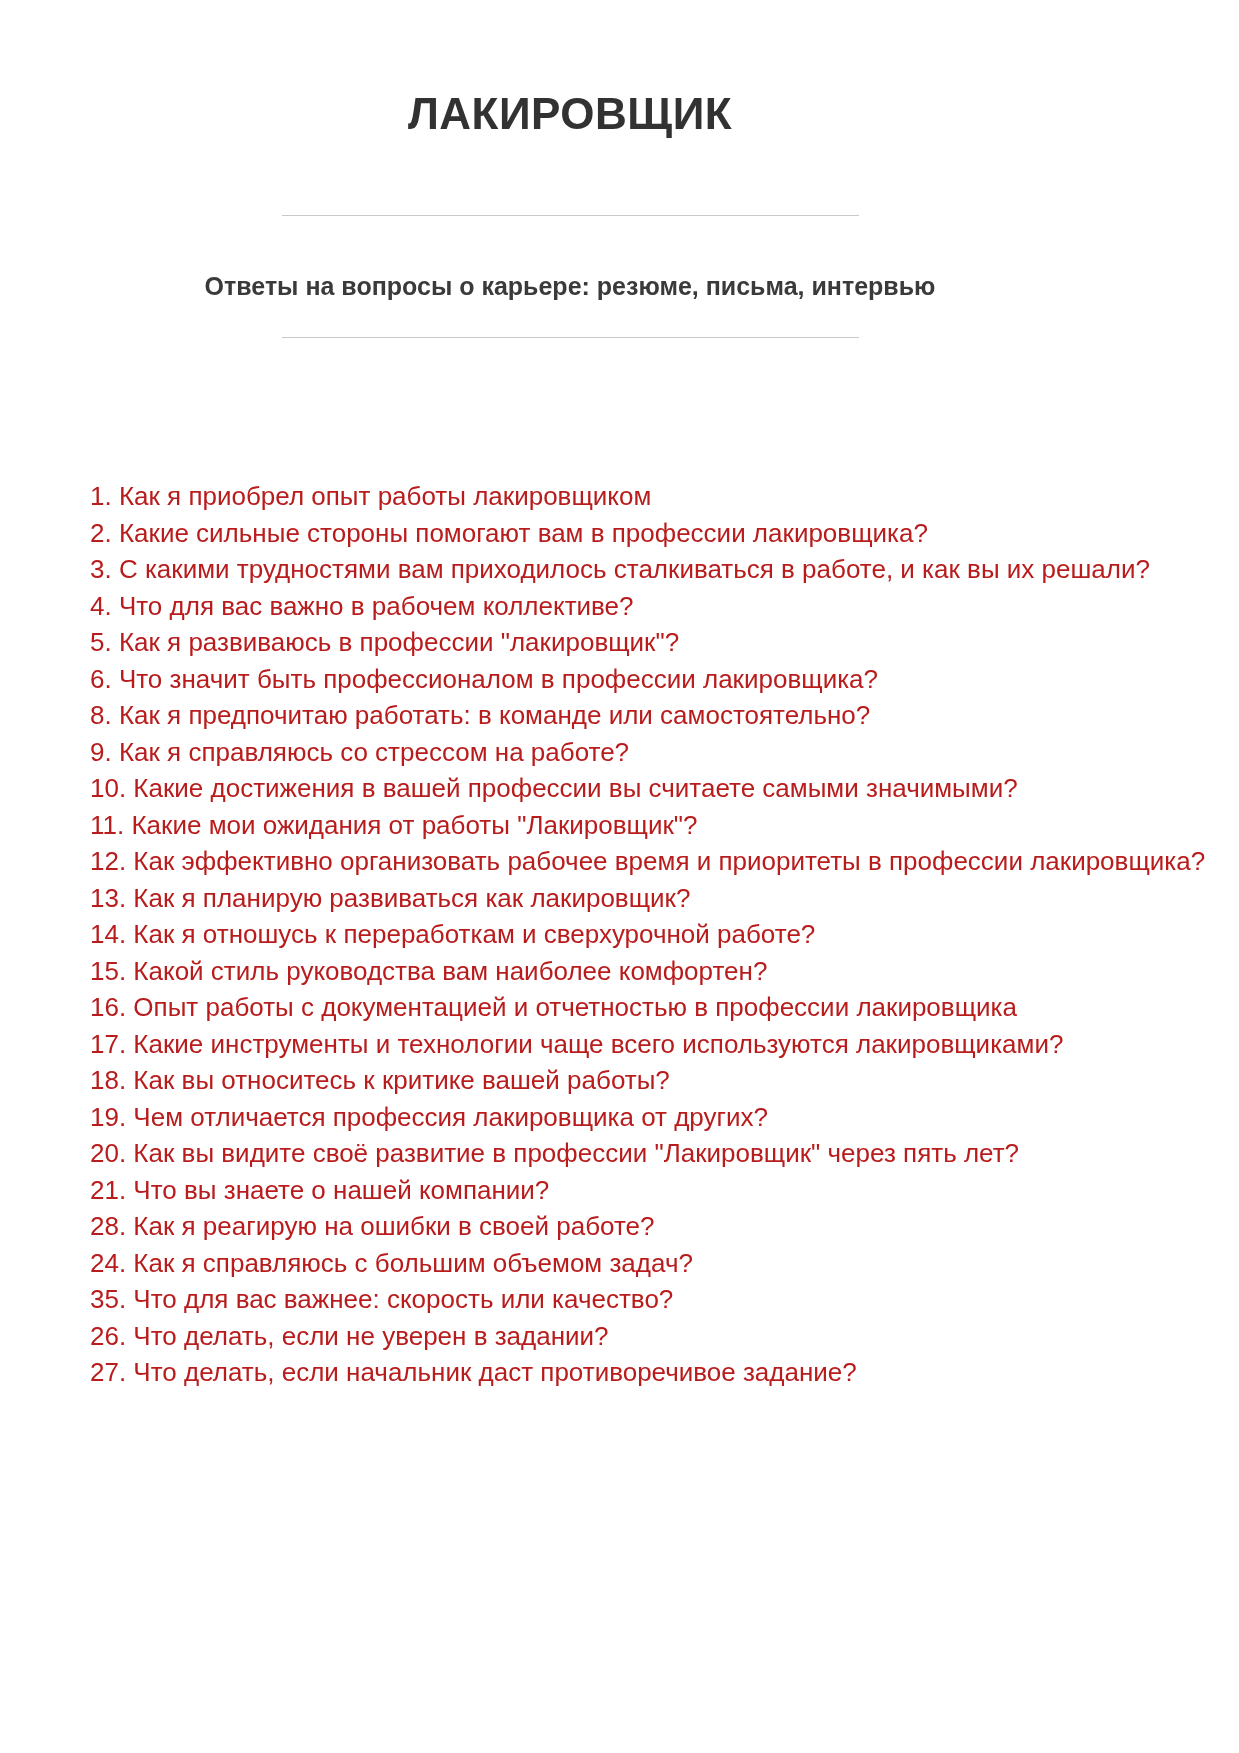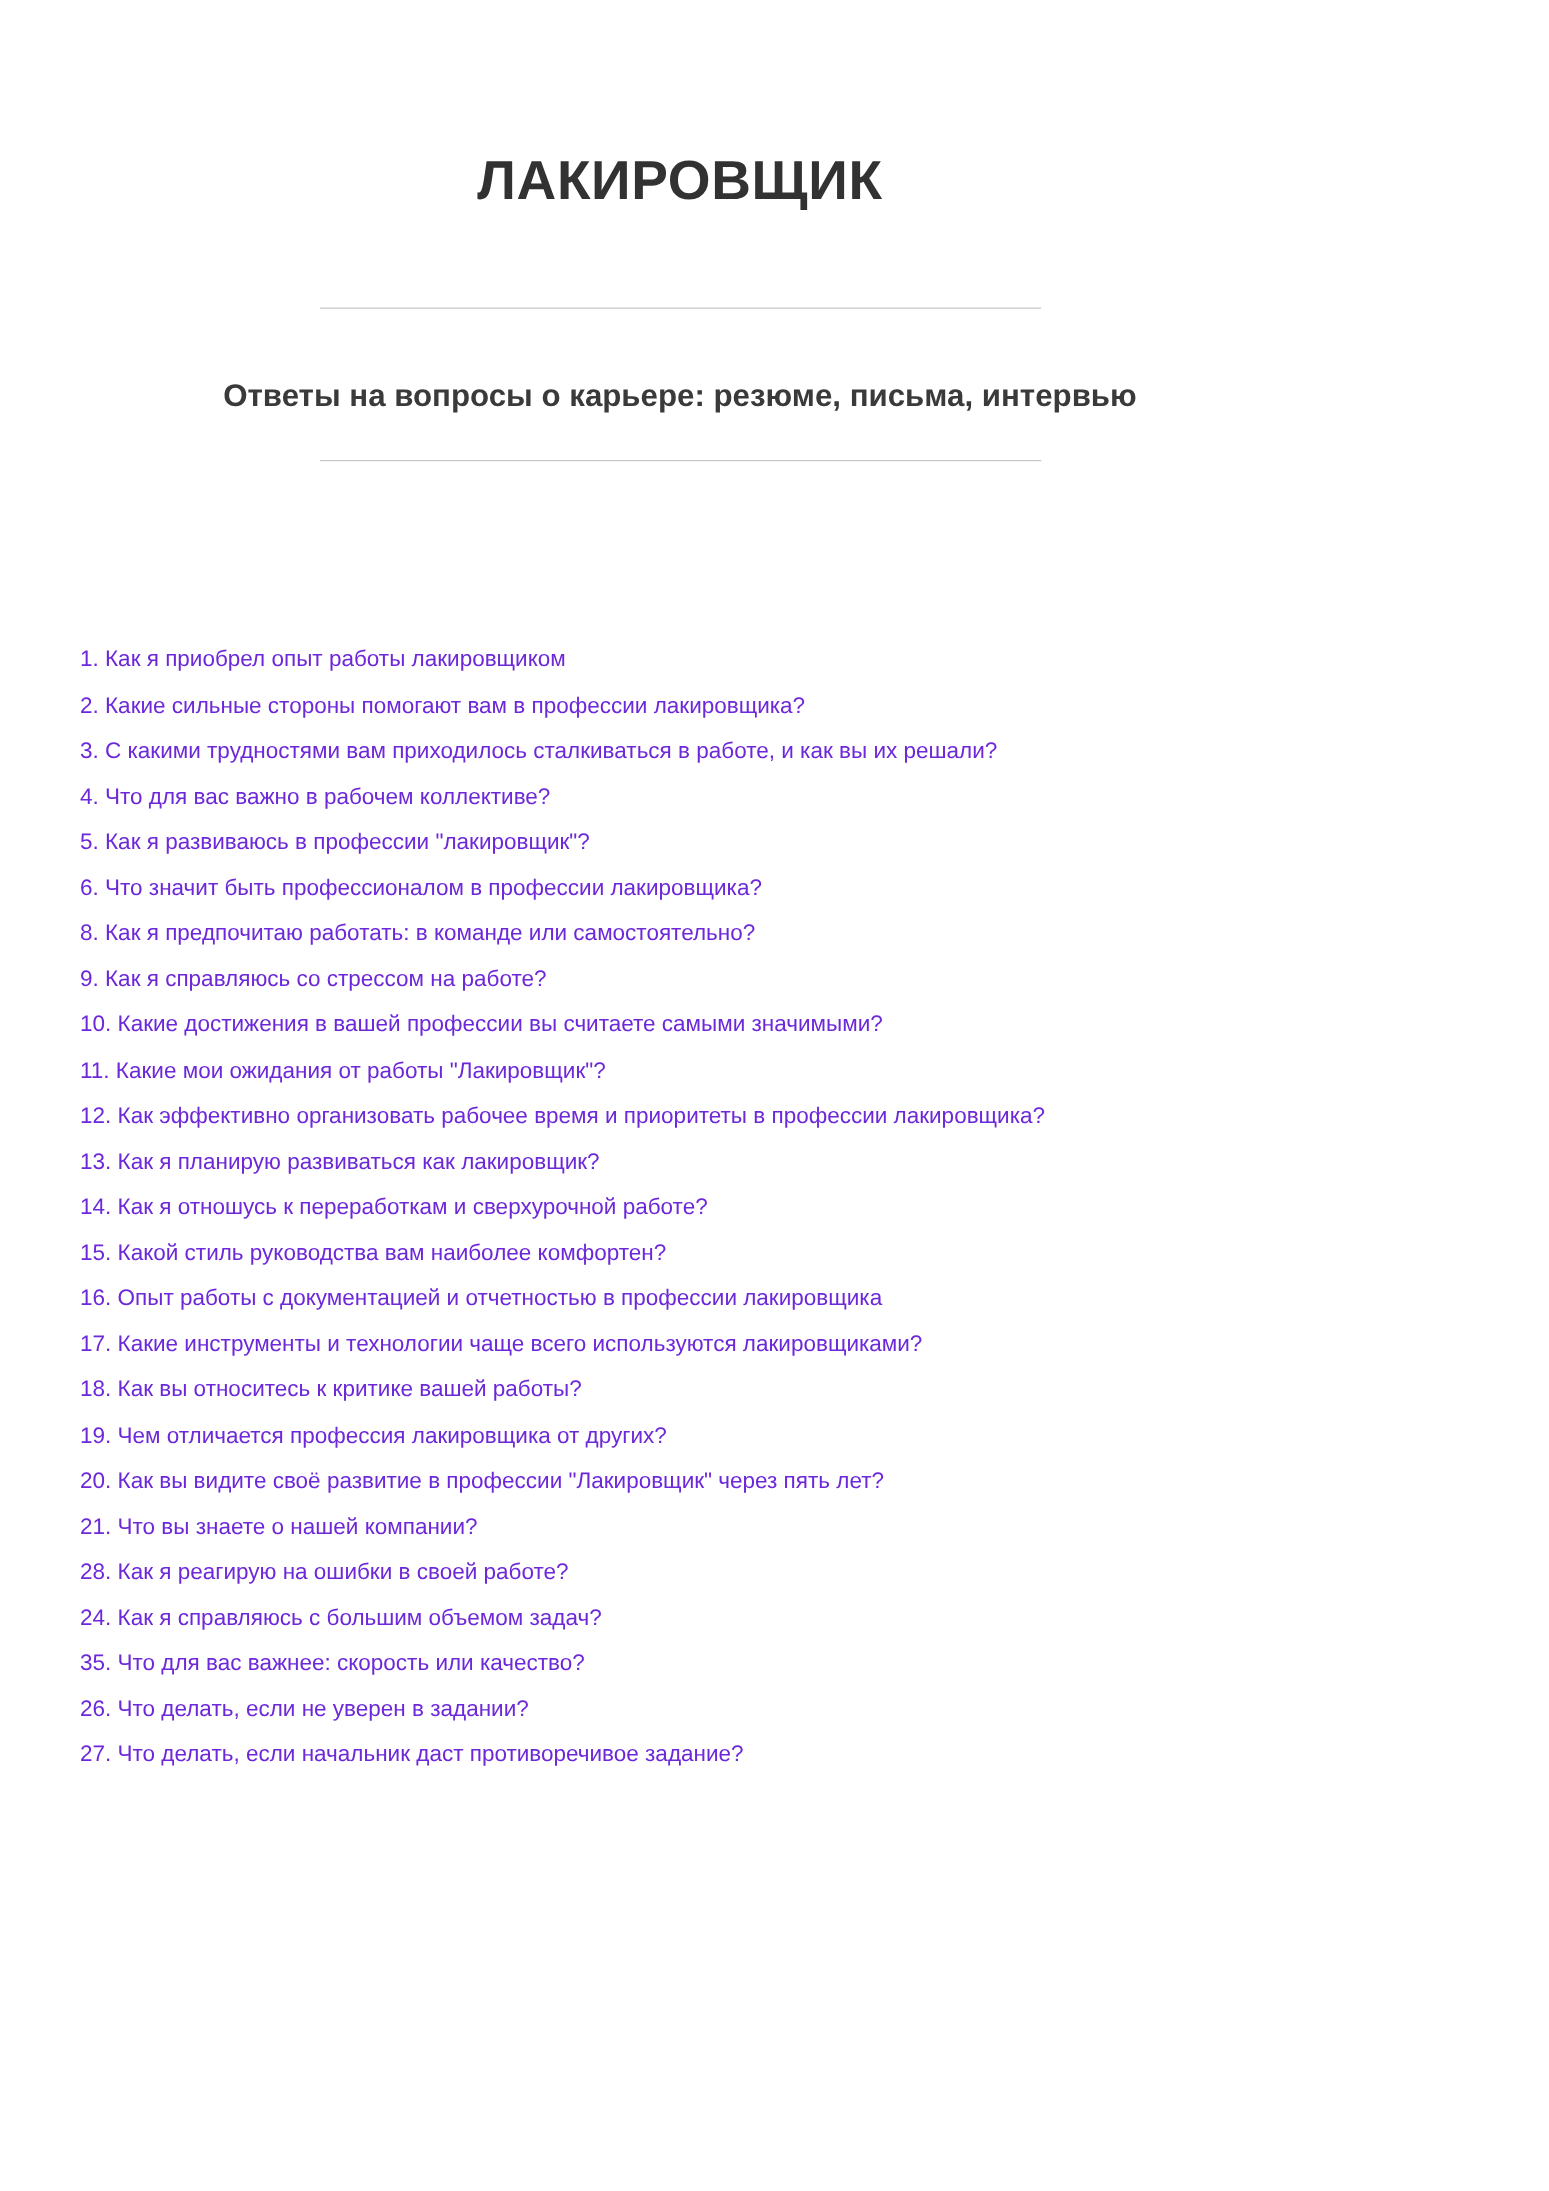--- a/index.html
+++ b/index.html
@@ -15,9 +15,9 @@
     overflow: hidden;
   }
   .content {
-    margin-left: 64px;
+    margin-left: 90px;
     width: 960px;
-    padding-top: 120px;
+    padding-top: 89px;
   }
   .doc-title {
     margin: 0;

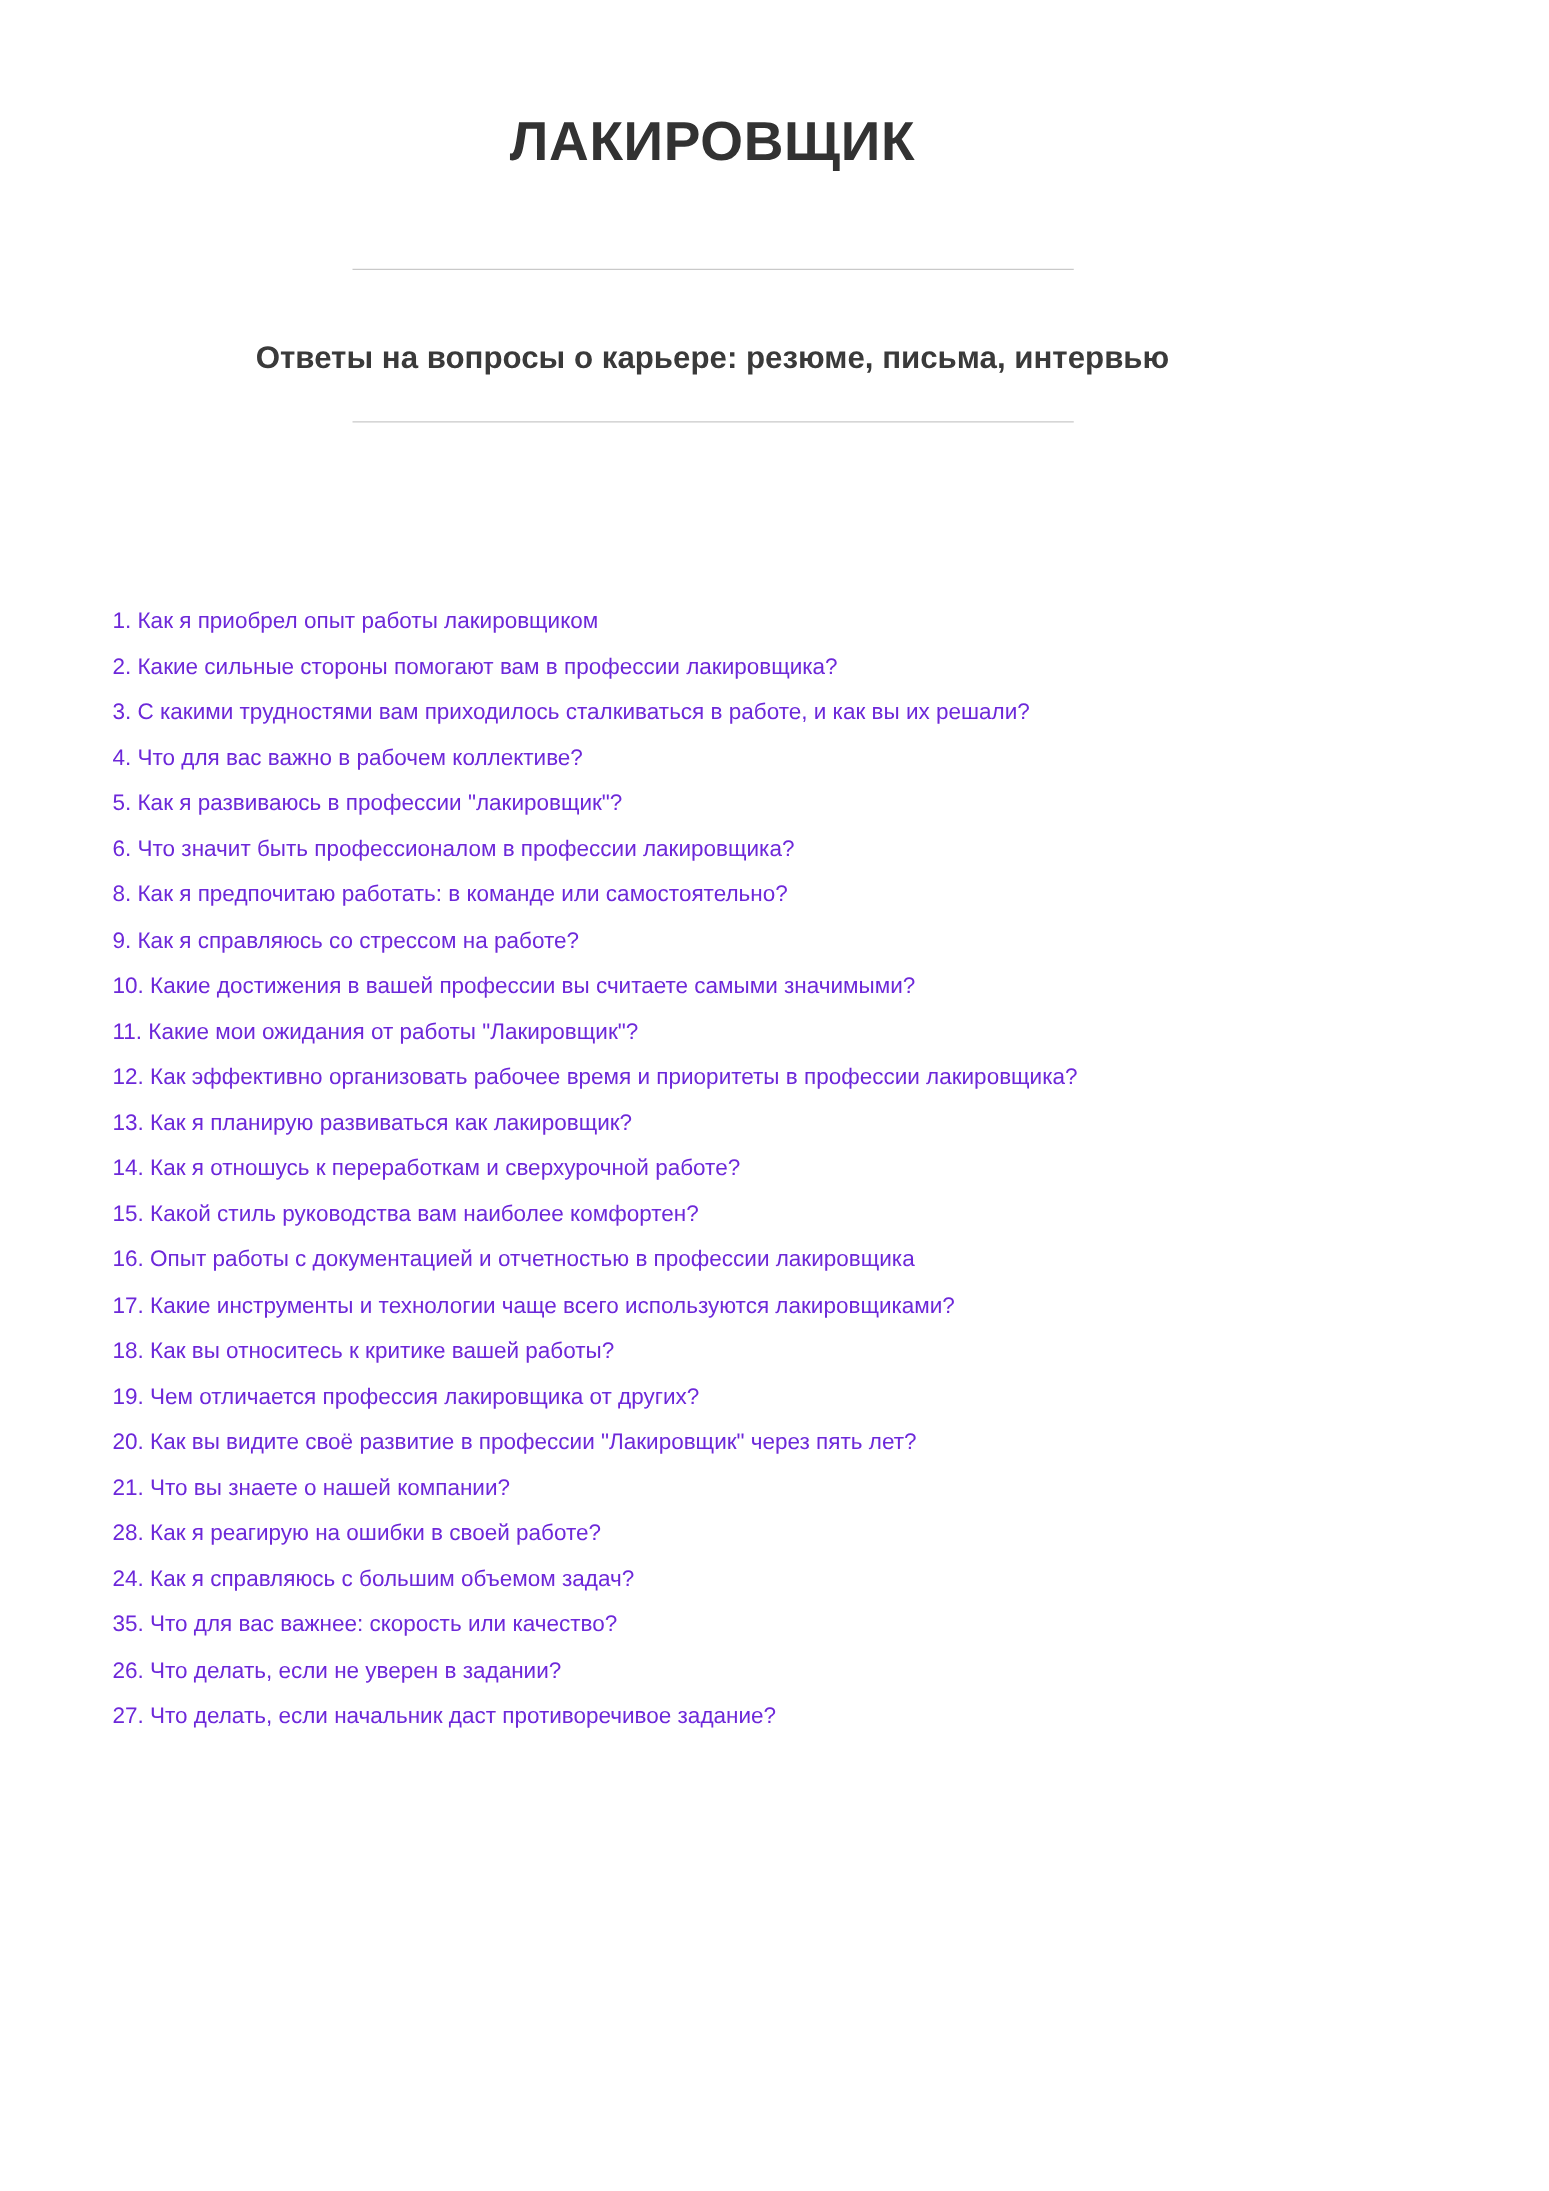--- a/index.html
+++ b/index.html
@@ -48,9 +48,9 @@
     margin-top: 140px;
   }
   .question {
-    font-size: 18px;
+    font-size: 26px;
     line-height: 36.5px;
-    color: #6d28d9;
+    color: #b91c1c;
     white-space: nowrap;
   }
 </style>

